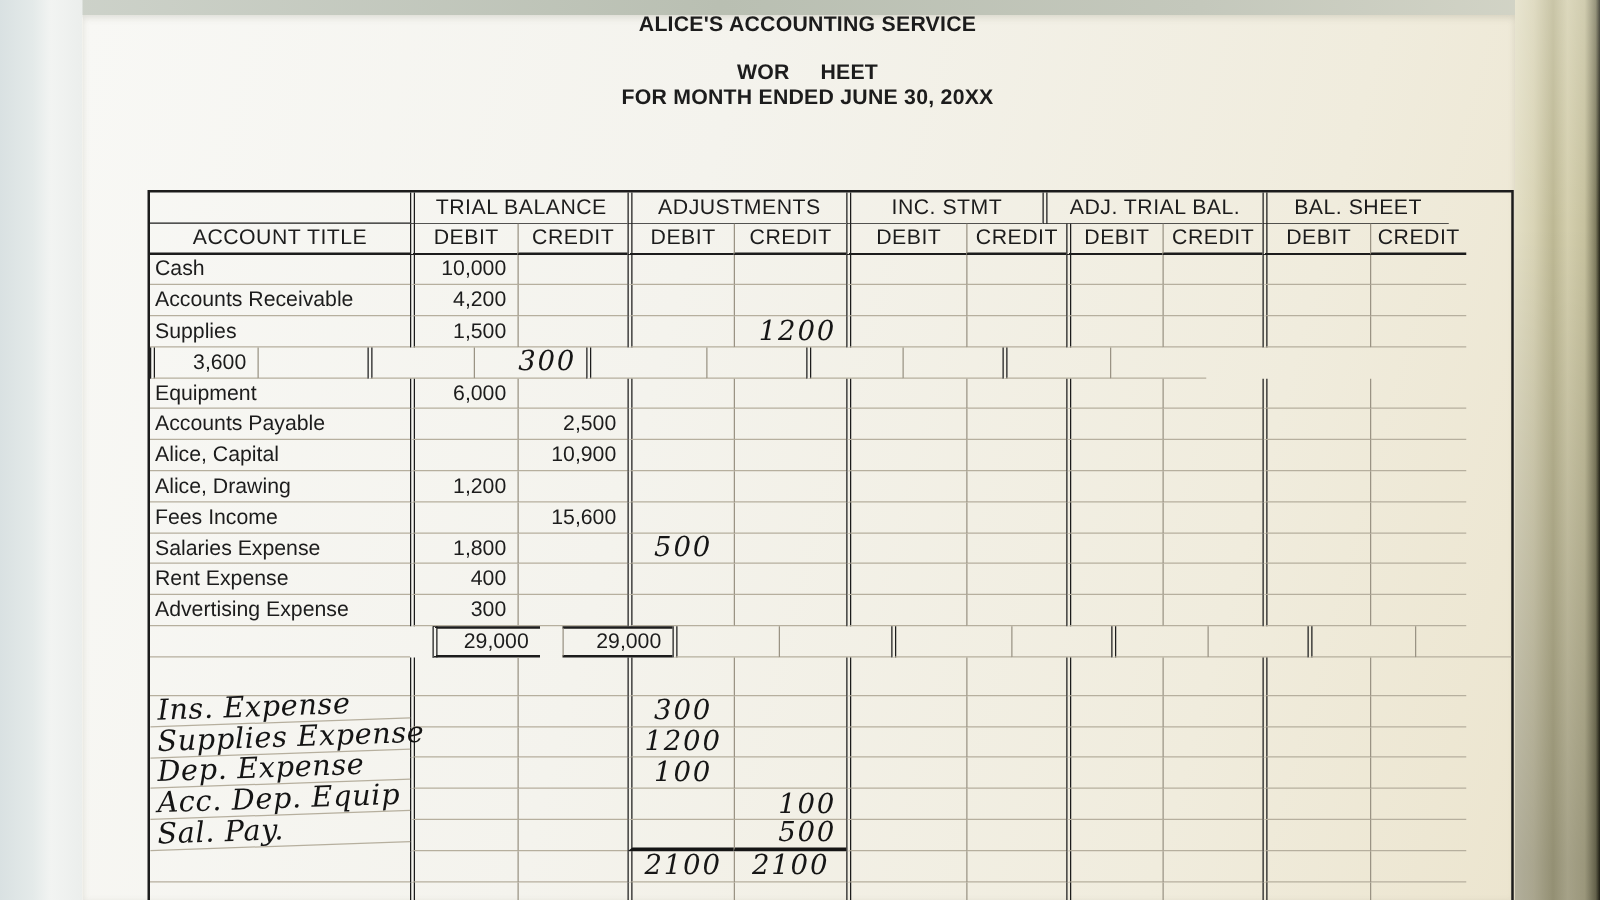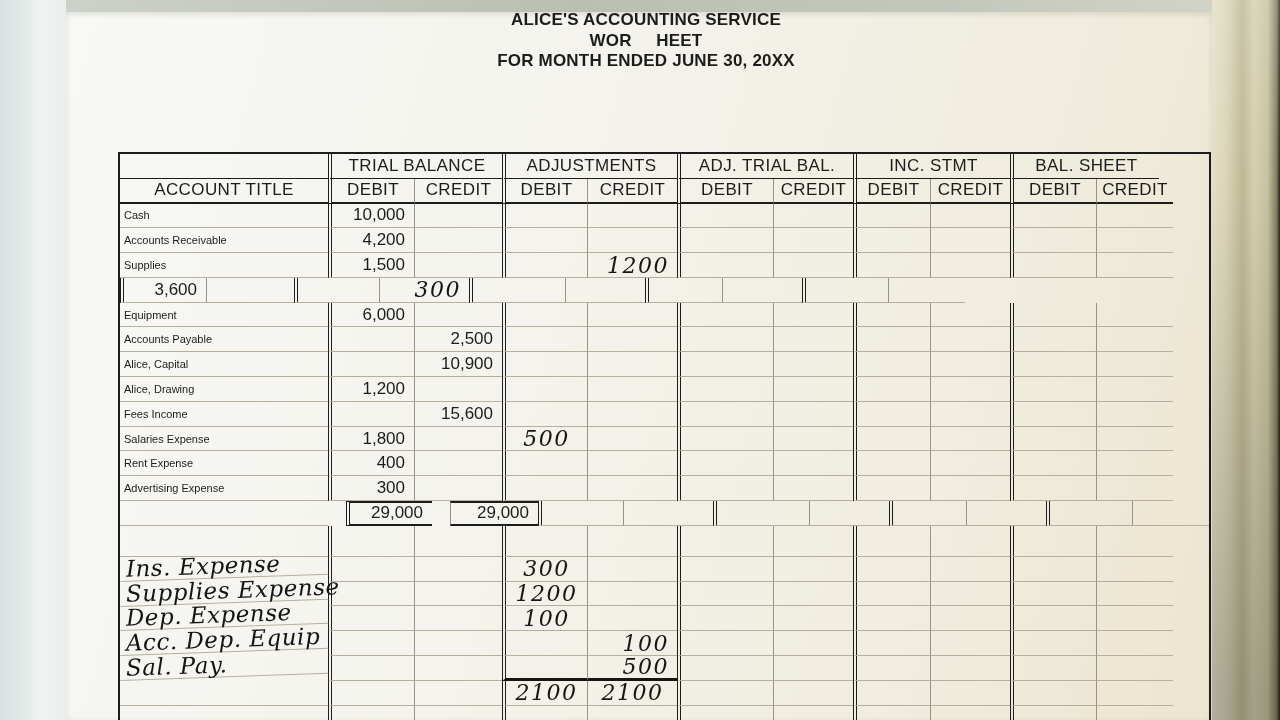--- a/index.html
+++ b/index.html
@@ -19,7 +19,7 @@
     background:linear-gradient(105deg,#f8f8f5 0%,#f4f3ed 40%,#f0ecdd 78%,#ece5cf 100%);
     box-shadow:inset 0 2px 6px rgba(100,100,80,.18);}
   .titleblock{position:absolute;left:396px;top:10px;width:500px;text-align:center;font-weight:bold;font-size:17px;line-height:20.5px;letter-spacing:.2px;}
-  .pre{white-space:pre;}
+  .pre{white-space:pre;margin-top:17px;}
   
   .ws{position:absolute;left:118px;top:152px;border:2px solid var(--ink);background:transparent;}
   .tr{display:flex;height:24.8px;}

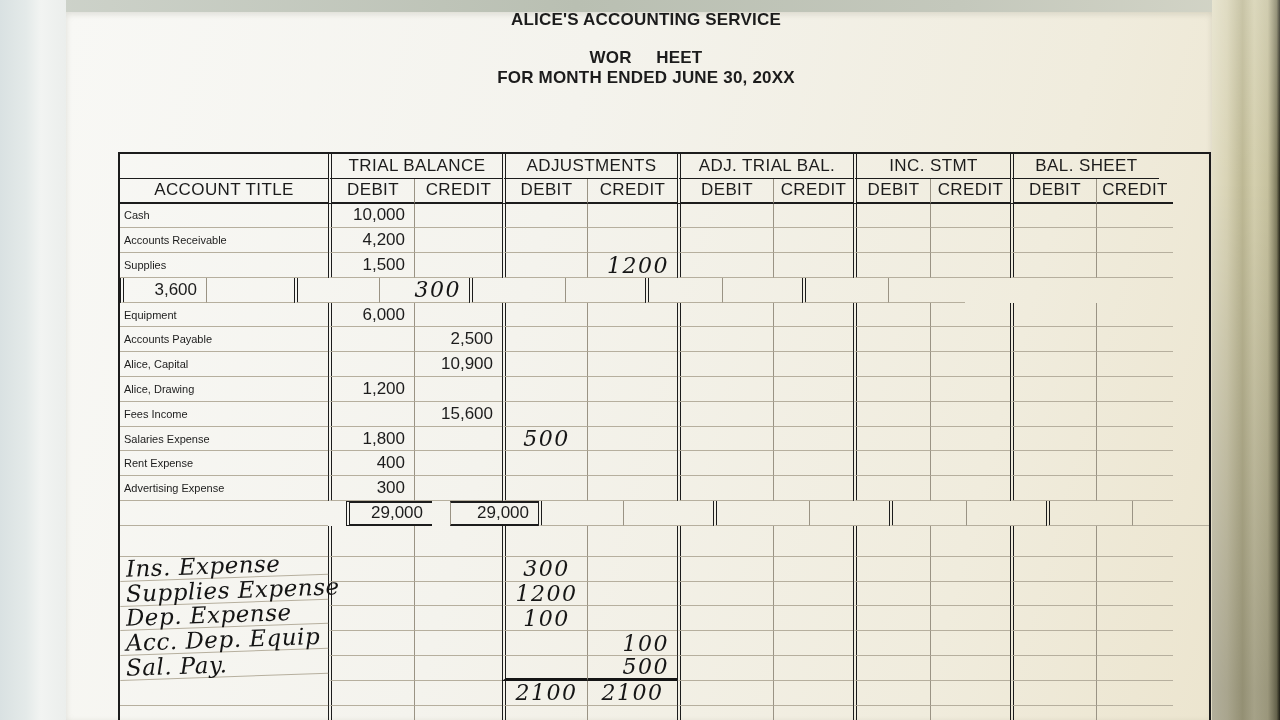--- a/index.html
+++ b/index.html
@@ -70,8 +70,8 @@
       <div class="c c0"></div>
       <div class="c gd g1 hdr">TRIAL BALANCE</div>
       <div class="c gd g2 hdr">ADJUSTMENTS</div>
+      <div class="c gd g4 hdr">INC. STMT</div>
       <div class="c gd g3 hdr">ADJ. TRIAL BAL.</div>
-      <div class="c gd g4 hdr">INC. STMT</div>
       <div class="c gd g5 hdr">BAL. SHEET</div>
     </div>
 

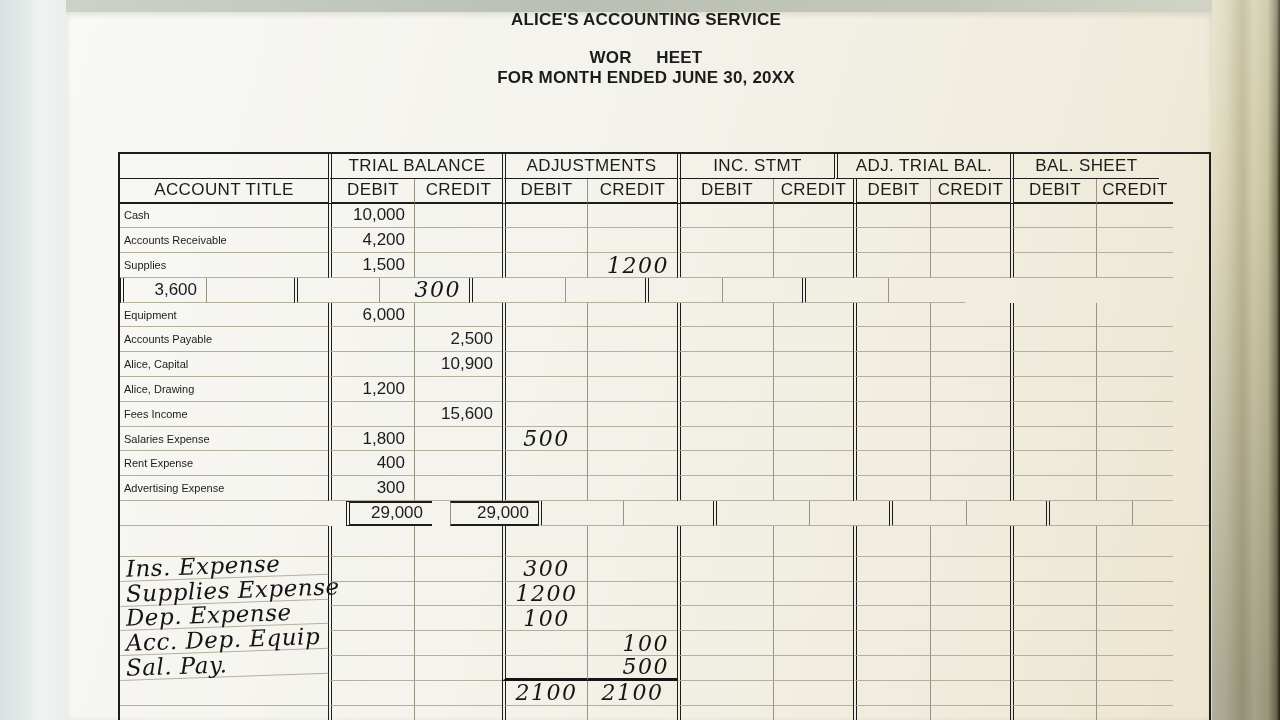--- a/index.html
+++ b/index.html
@@ -38,7 +38,7 @@
   .gd{border-left:4px double var(--ink);}
   .g1{width:174px;text-align:center;}.g2{width:175px;}.g3{width:176px;}.g4{width:157px;}.g5{width:149px;}
   .hdr{justify-content:center;font-size:17px;letter-spacing:.4px;}
-  .acct{padding-left:4px;font-size:11px;}
+  .acct{padding-left:4px;font-size:17px;}
   .num{justify-content:flex-end;padding-right:9px;font-size:17px;}
   .bt{border-top:2px solid var(--ink);}
   .bb{border-bottom:2.5px solid var(--ink) !important;margin-left:18px;}

